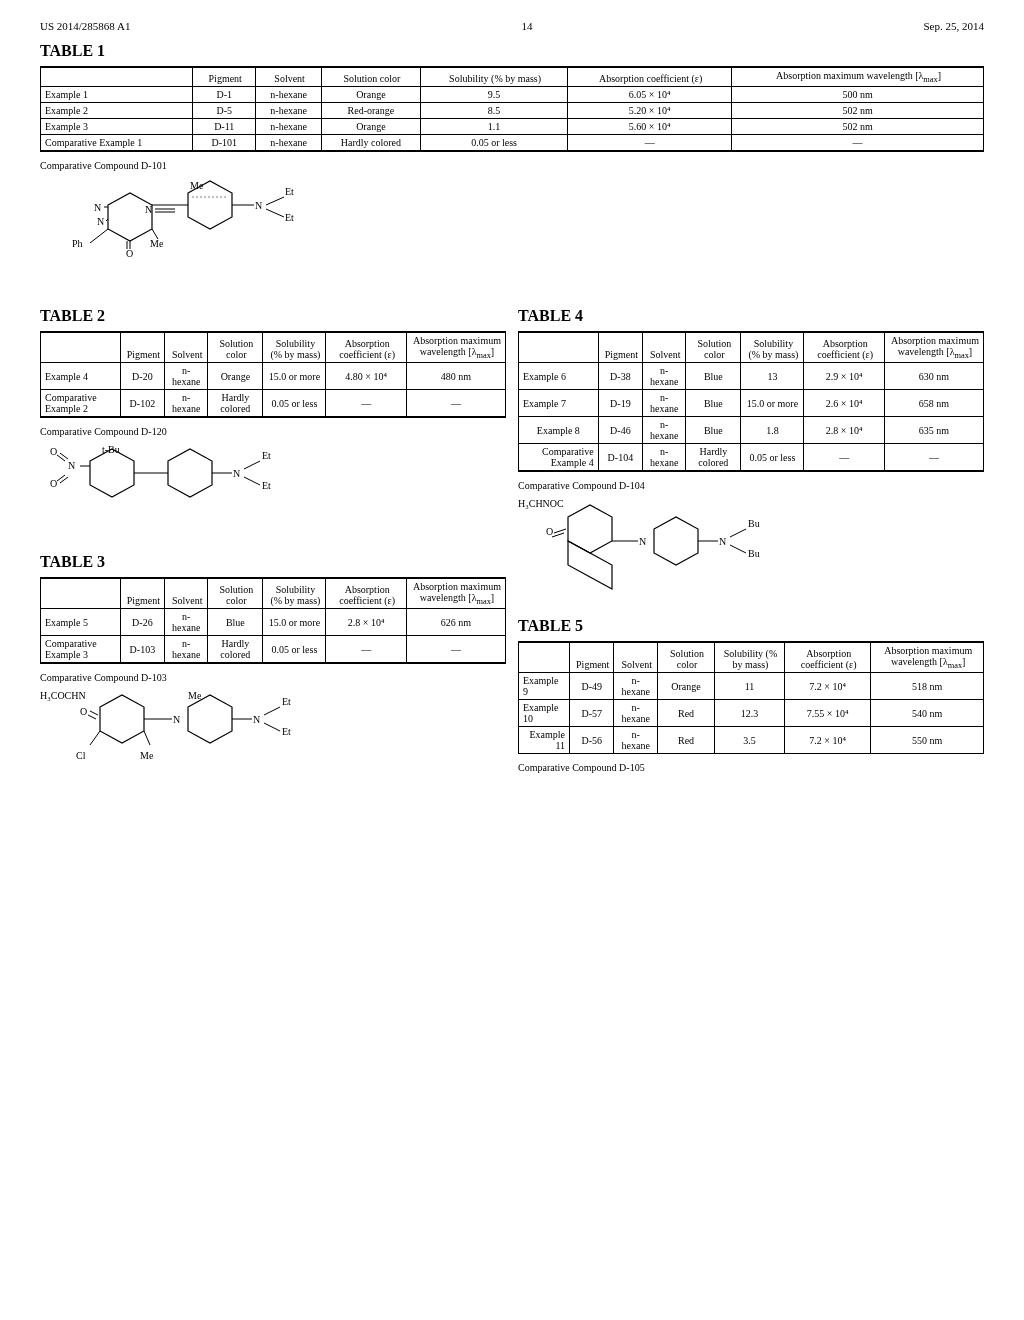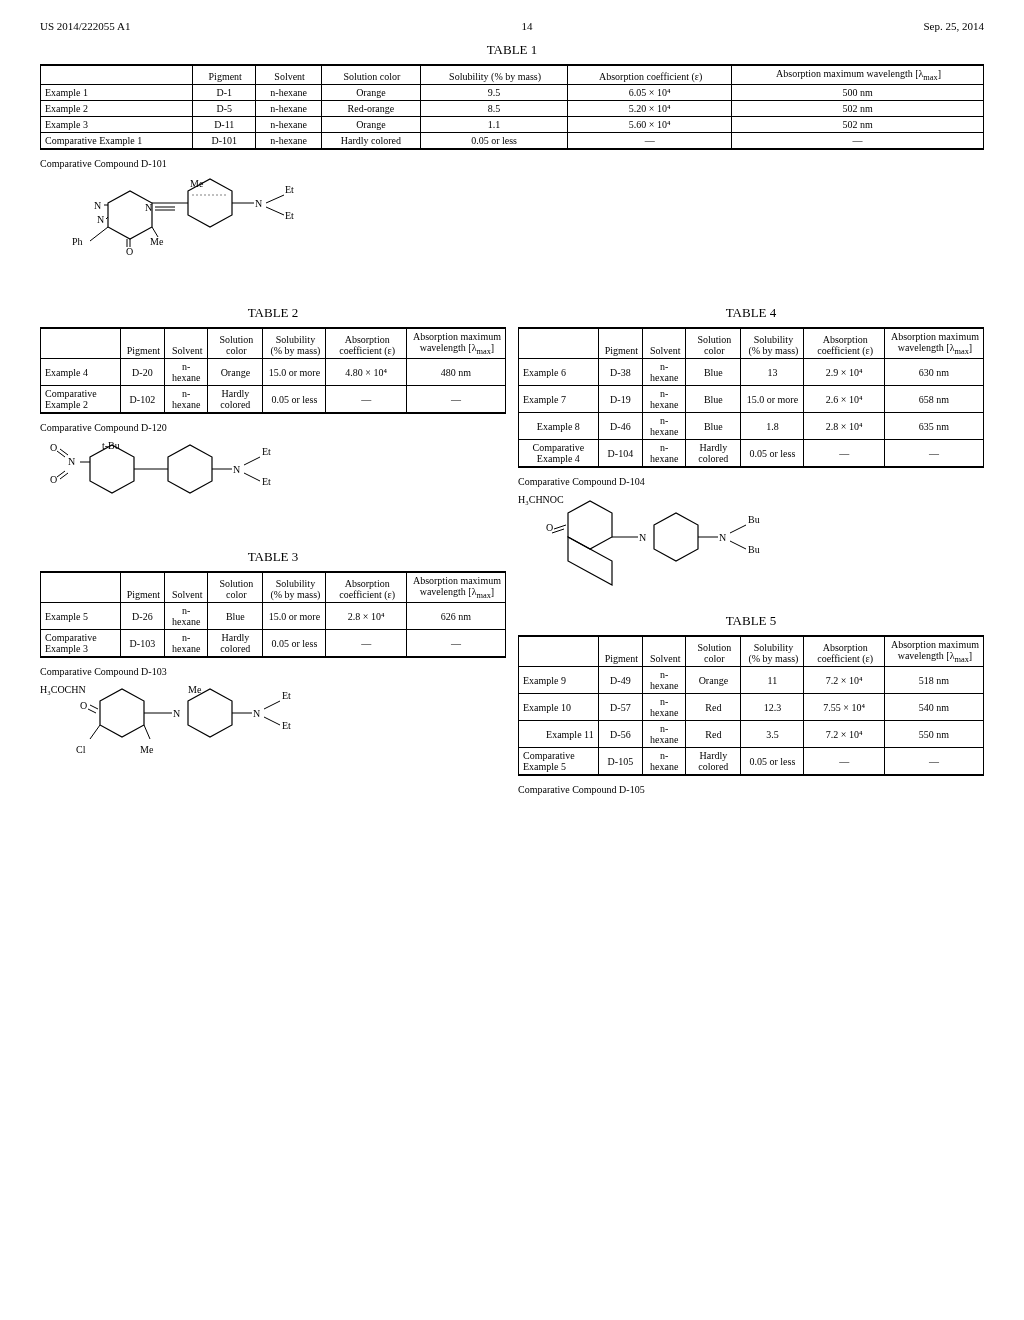--- a/index.html
+++ b/index.html
@@ -73,7 +73,7 @@
 <body>
 
 <div class="page-header">
-  <span>US 2014/222055 A1</span>
+  <span>US 2014/285868 A1</span>
   <span>14</span>
   <span>Sep. 25, 2014</span>
 </div>

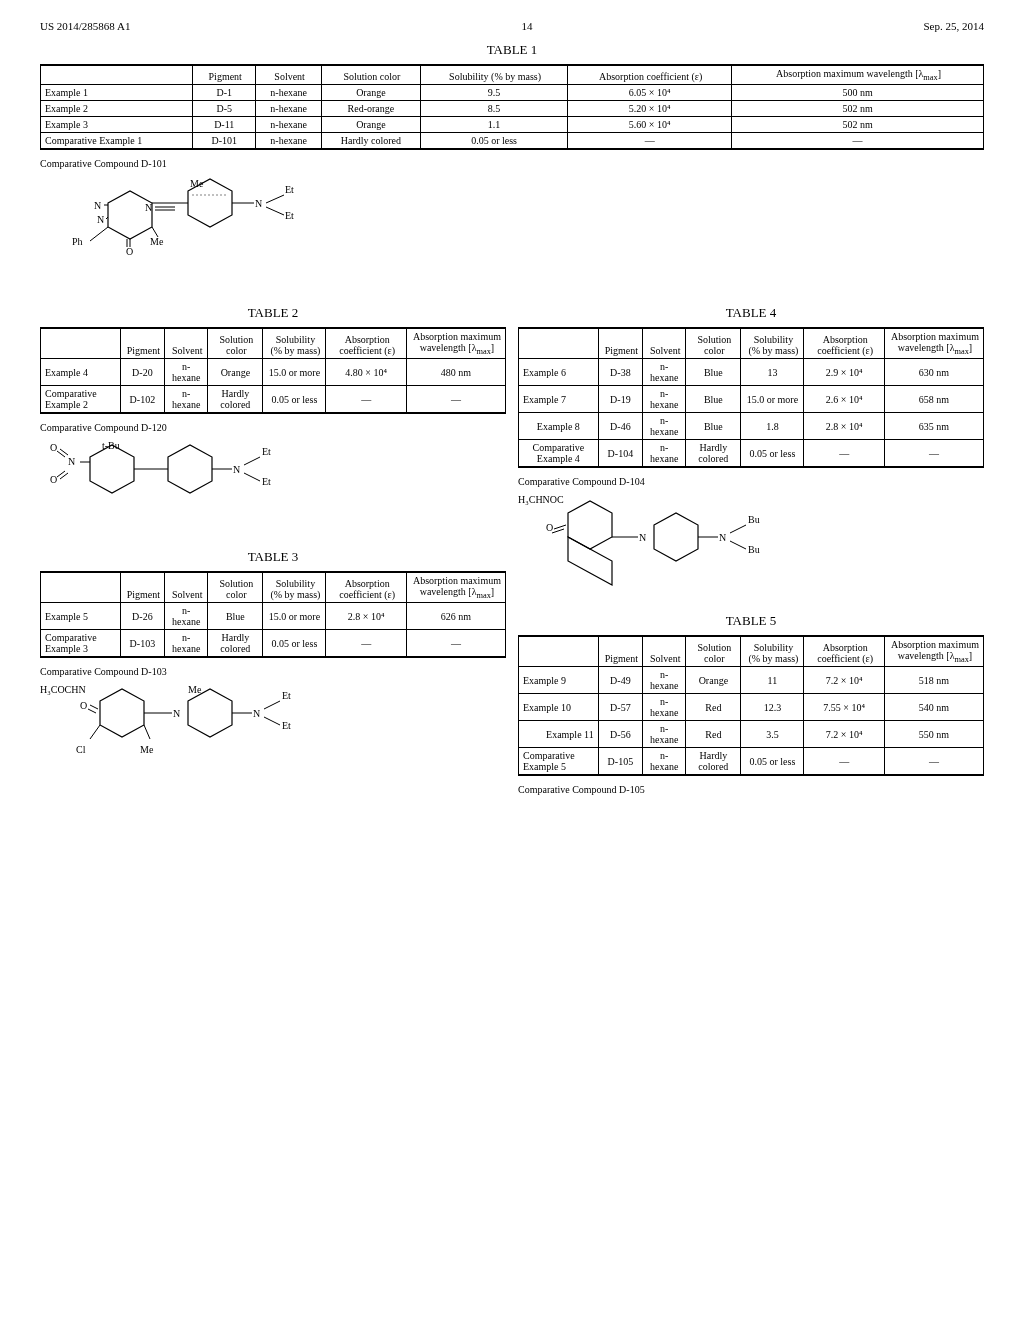--- a/index.html
+++ b/index.html
@@ -20,10 +20,9 @@
     }
 
     .section-title {
-      text-align: center;
-      font-weight: normal;
+      font-weight: bold;
       margin: 10px 0 6px 0;
-      font-size: 13px;
+      font-size: 16px;
     }
 
     table {

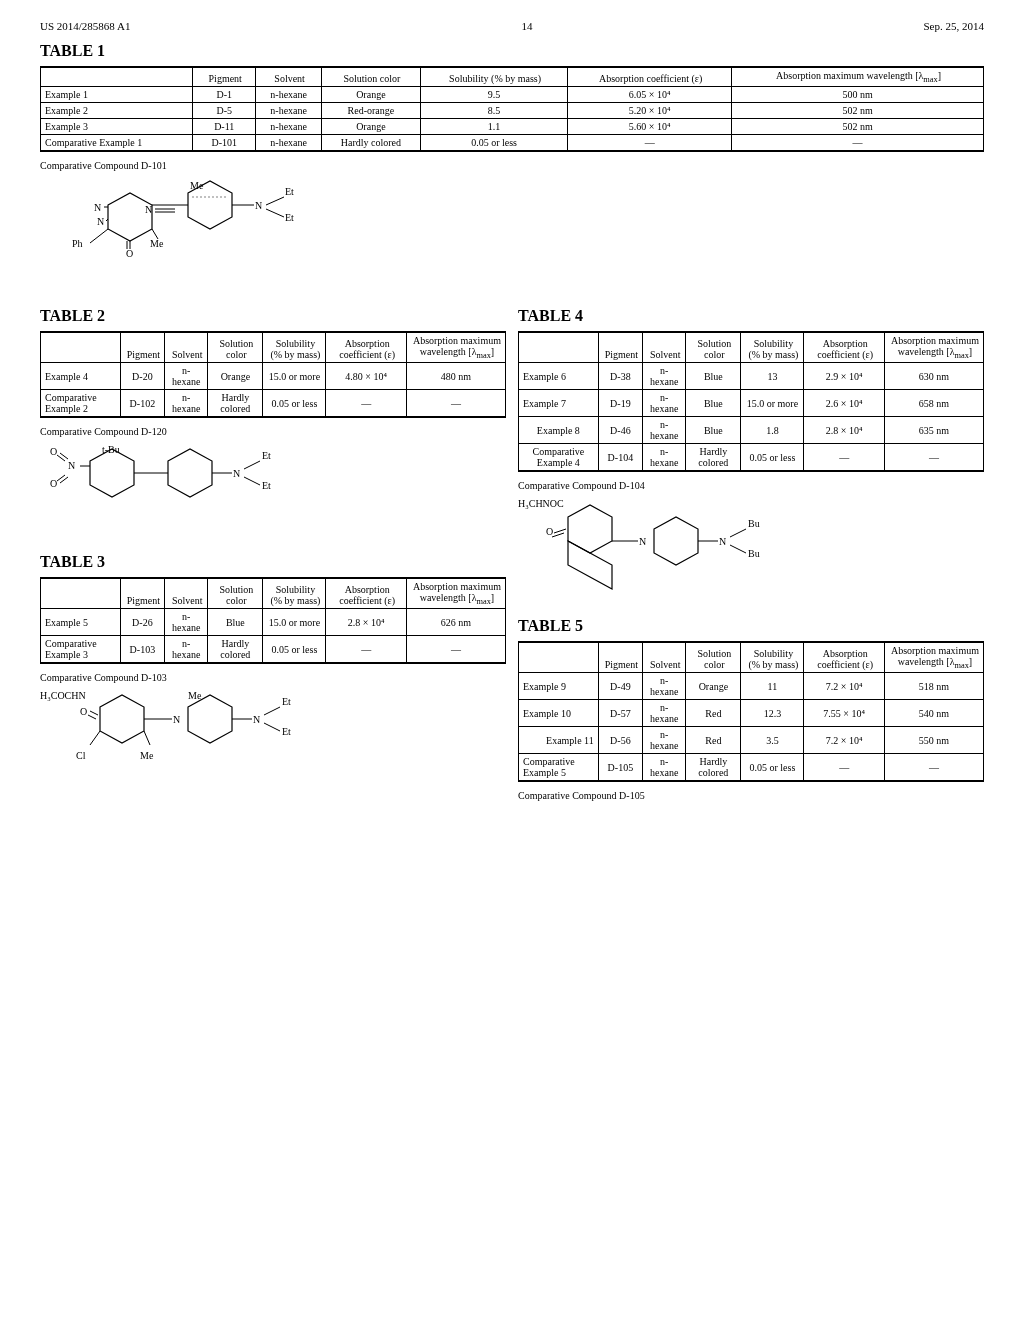--- a/index.html
+++ b/index.html
@@ -361,7 +361,7 @@
               <td>635 nm</td>
             </tr>
             <tr style="border-bottom: 2px solid rgb(0, 0, 0);">
-              <td style="text-align: center;">Comparative Example 4</td>
+              <td style="text-align: right;">Comparative Example 4</td>
               <td>D-104</td>
               <td>n-hexane</td>
               <td>Hardly colored</td>

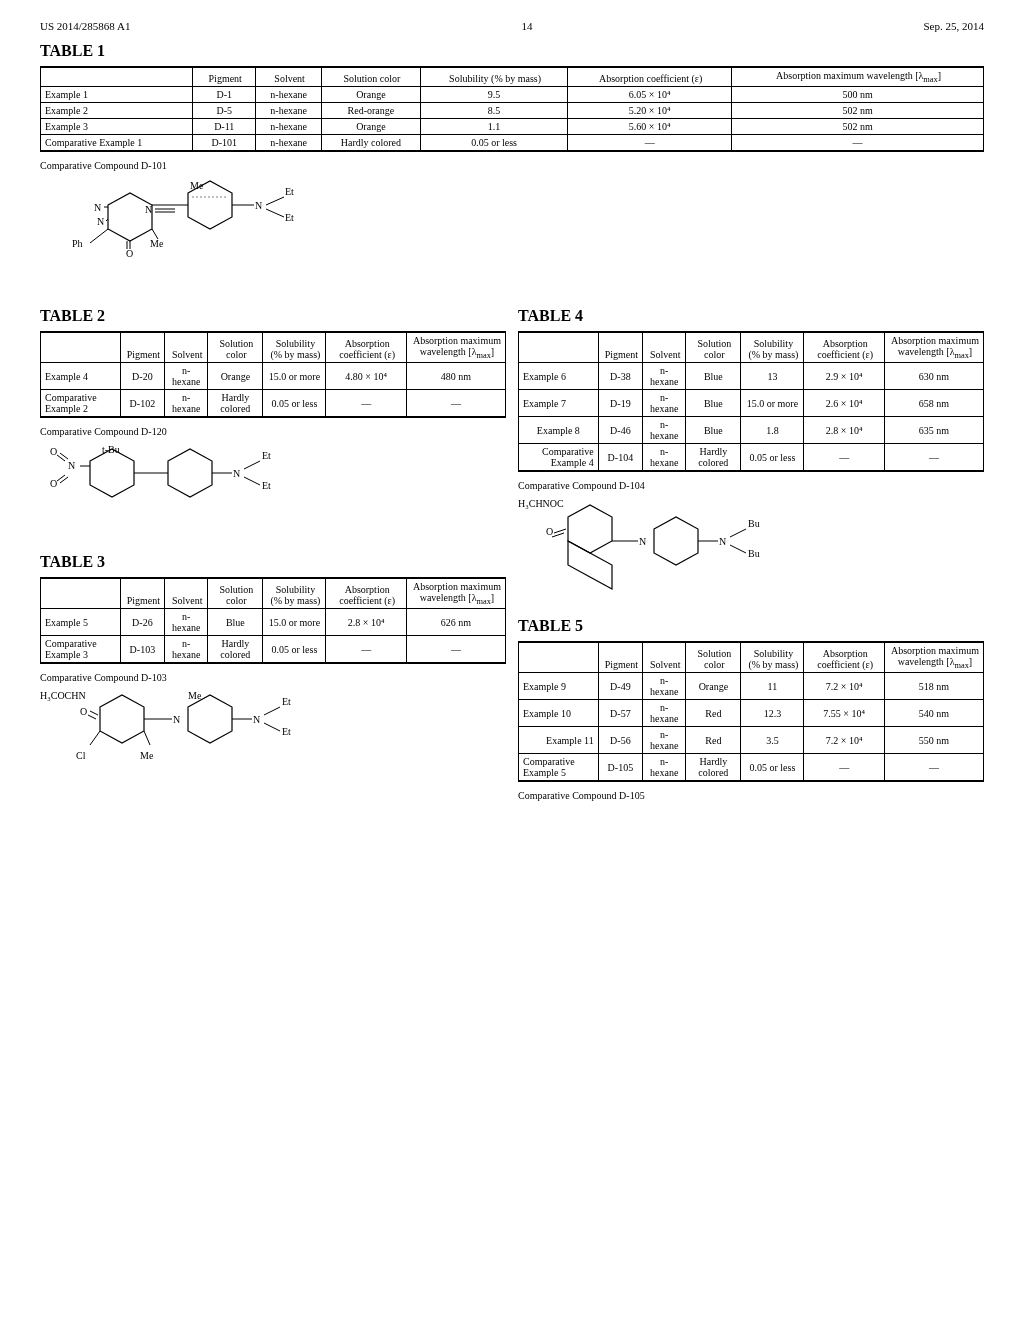--- a/index.html
+++ b/index.html
@@ -441,15 +441,6 @@
               <td>7.2 × 10⁴</td>
               <td>550 nm</td>
             </tr>
-            <tr style="border-bottom: 2px solid rgb(0, 0, 0);">
-              <td style="text-align: left;">Comparative Example 5</td>
-              <td>D-105</td>
-              <td>n-hexane</td>
-              <td>Hardly colored</td>
-              <td>0.05 or less</td>
-              <td>—</td>
-              <td>—</td>
-            </tr>
           </tbody>
       </table>
     </div>

